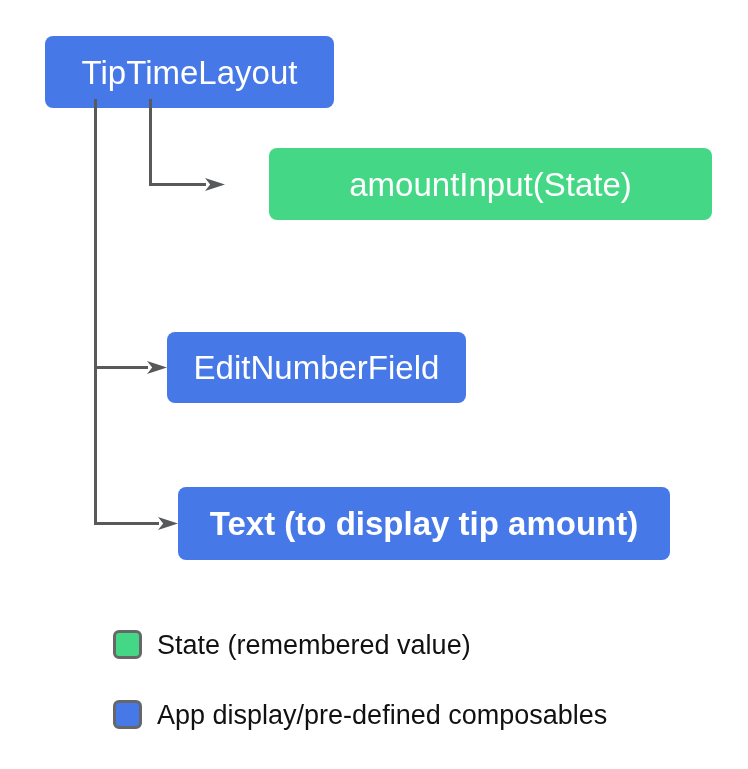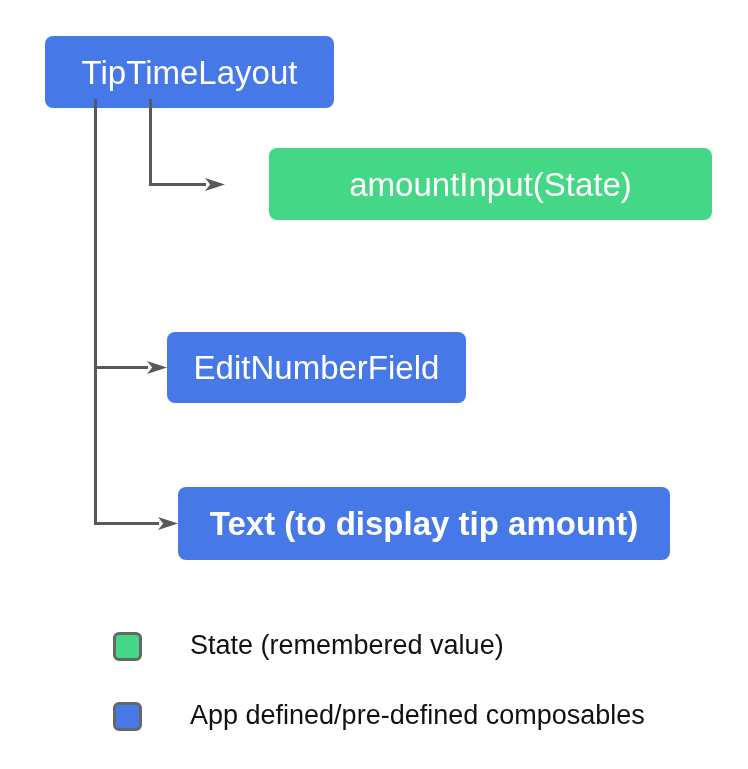--- a/index.html
+++ b/index.html
@@ -64,10 +64,9 @@
   }
   .legend-item {
     display: flex;
-    align-items: flex-end;
+    align-items: flex-start;
     height: 31px;
     margin-bottom: 39px;
-    gap: 33px;
   }
   .legend-swatch {
     width: 23px;

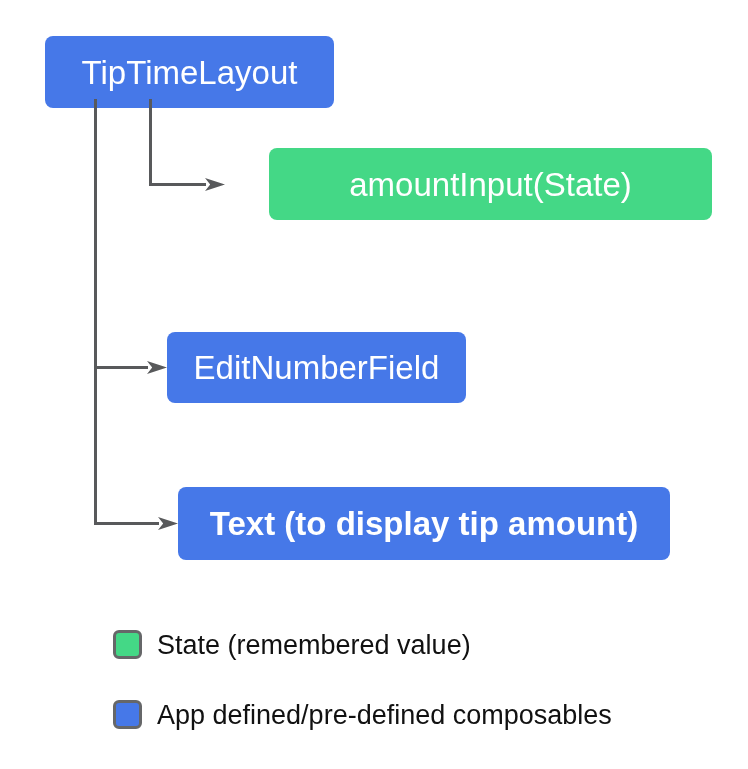--- a/index.html
+++ b/index.html
@@ -123,7 +123,7 @@
     </div>
     <div class="legend-item">
       <div class="legend-swatch blue"></div>
-      <div class="legend-label">App defined/pre-defined composables</div>
+      <div class="legend-label">App display/pre-defined composables</div>
     </div>
   </div>
 

